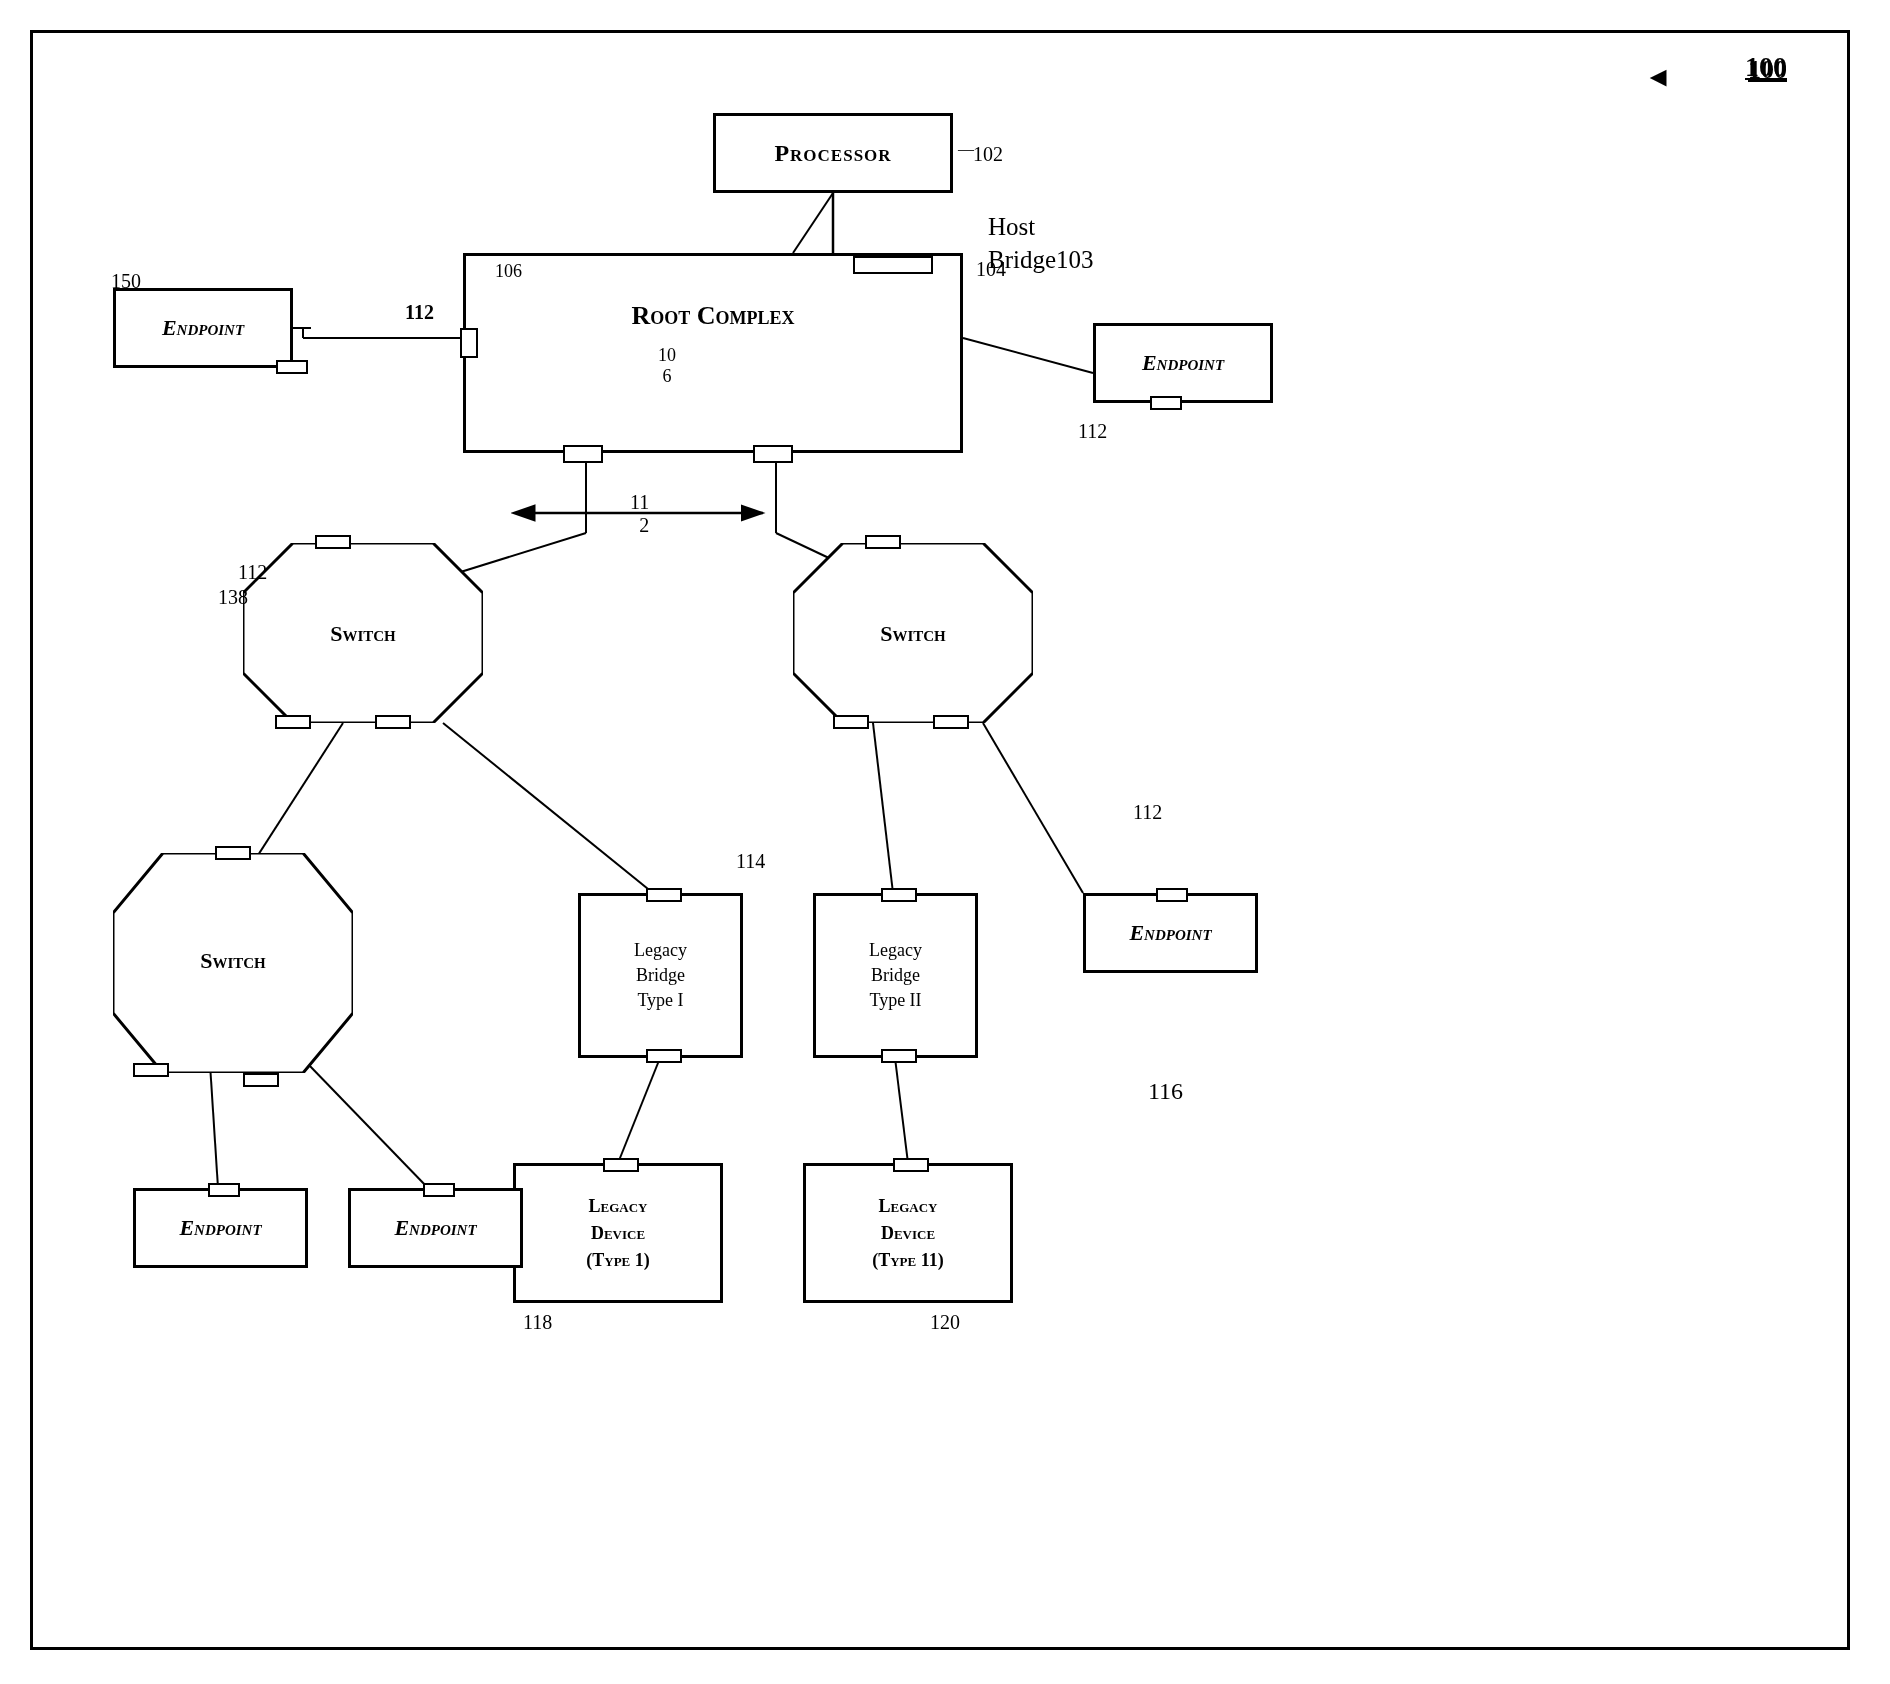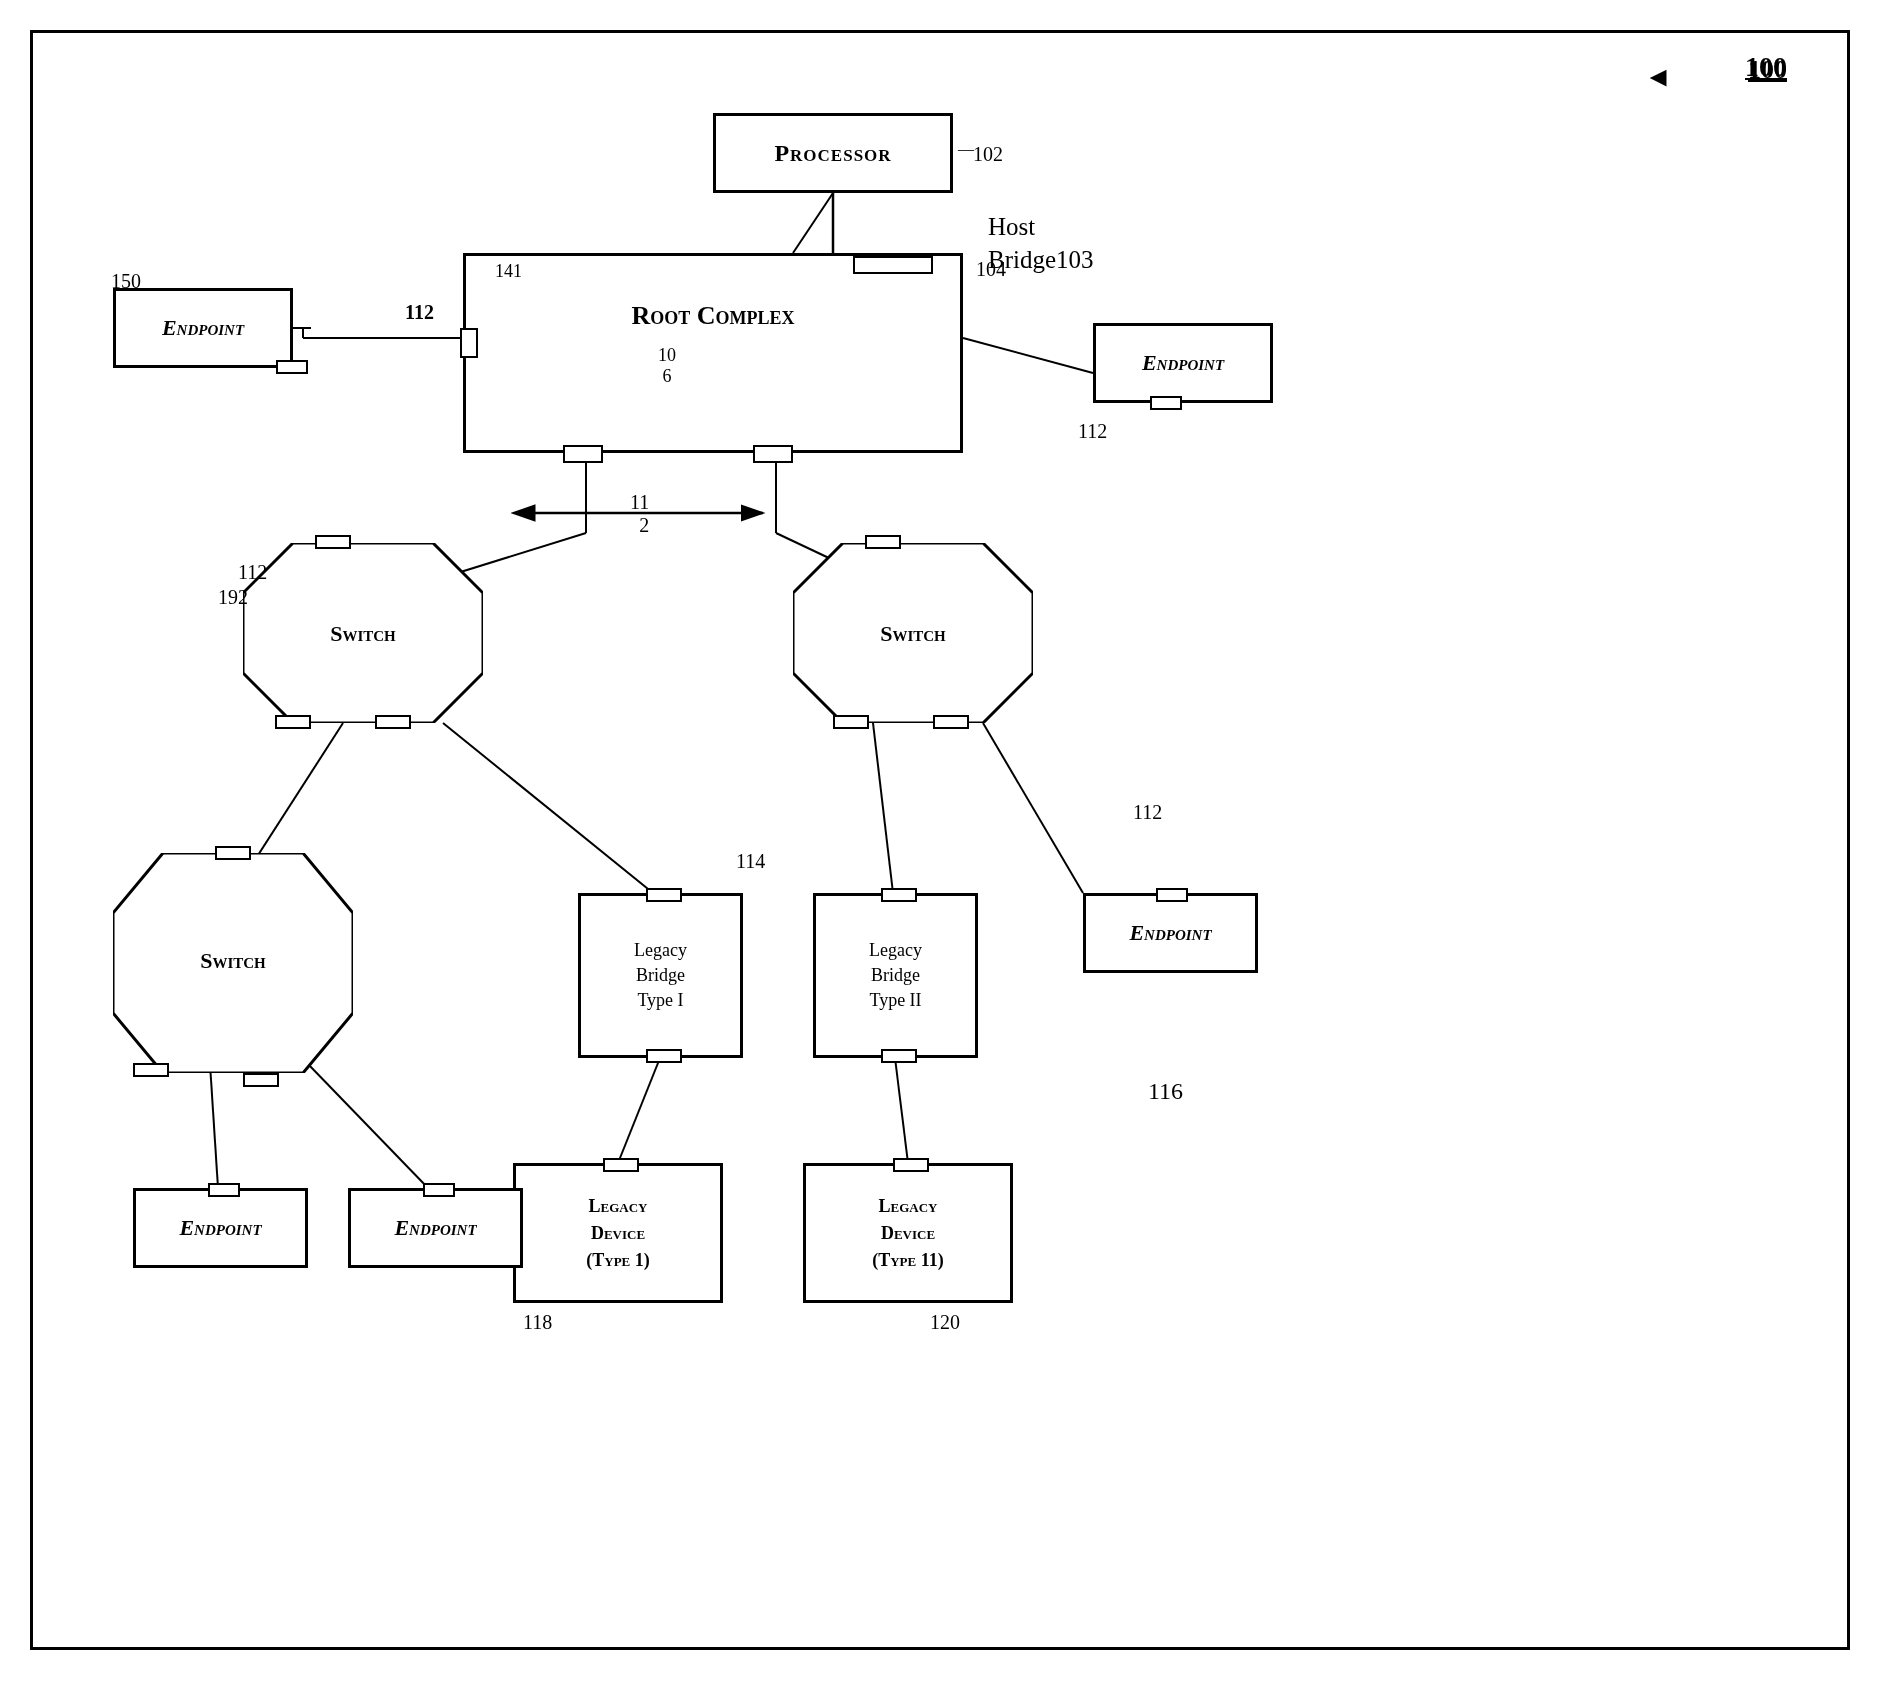--- a/index.html
+++ b/index.html
@@ -321,7 +321,7 @@
   <div class="root-complex-box">
   </div>
 
-  <div style="position:absolute; top:228px; left:462px; font-size:18px;">141</div>
+  <div style="position:absolute; top:228px; left:462px; font-size:18px;">106</div>
 
   <div class="port-small rc-port-top-right"></div>
 

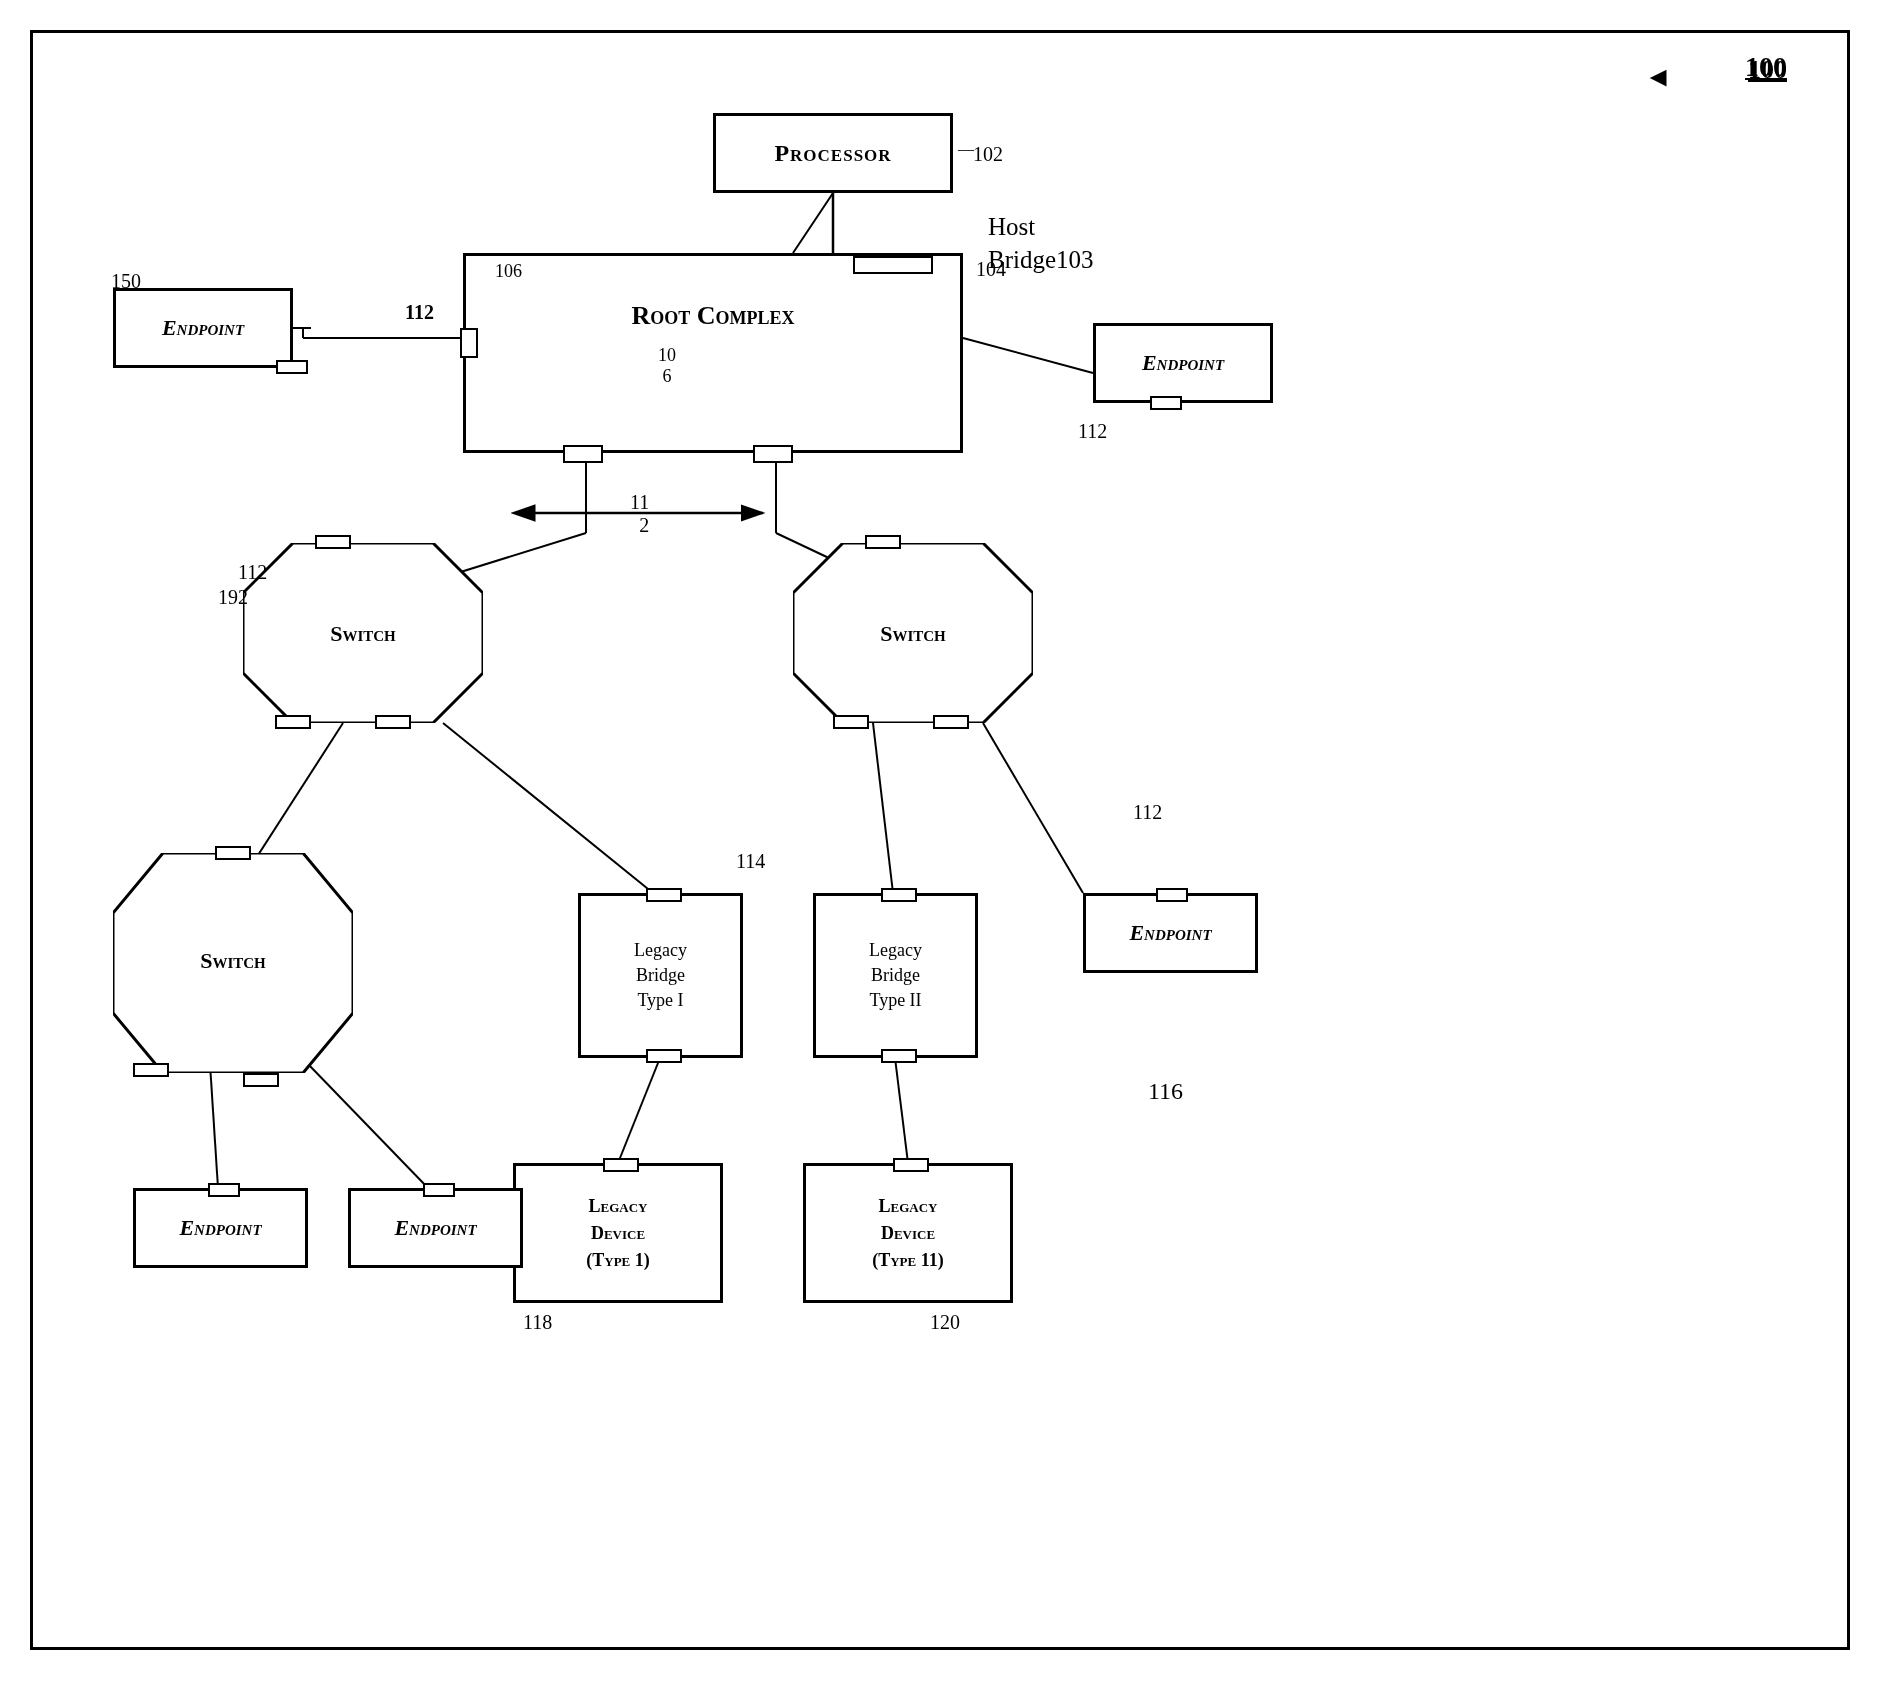--- a/index.html
+++ b/index.html
@@ -359,7 +359,7 @@
     <text x="120" y="98" text-anchor="middle" font-family="Times New Roman" font-size="22" font-variant="small-caps" font-weight="bold">Switch</text>
   </svg>
 
-  <div style="position:absolute; top:553px; left:185px; font-size:20px;">192</div>
+  <div style="position:absolute; top:553px; left:185px; font-size:20px;">138</div>
 
   <div class="sw-port" style="position:absolute; top:502px; left:282px;"></div>
   <div class="sw-port" style="position:absolute; top:682px; left:242px;"></div>

